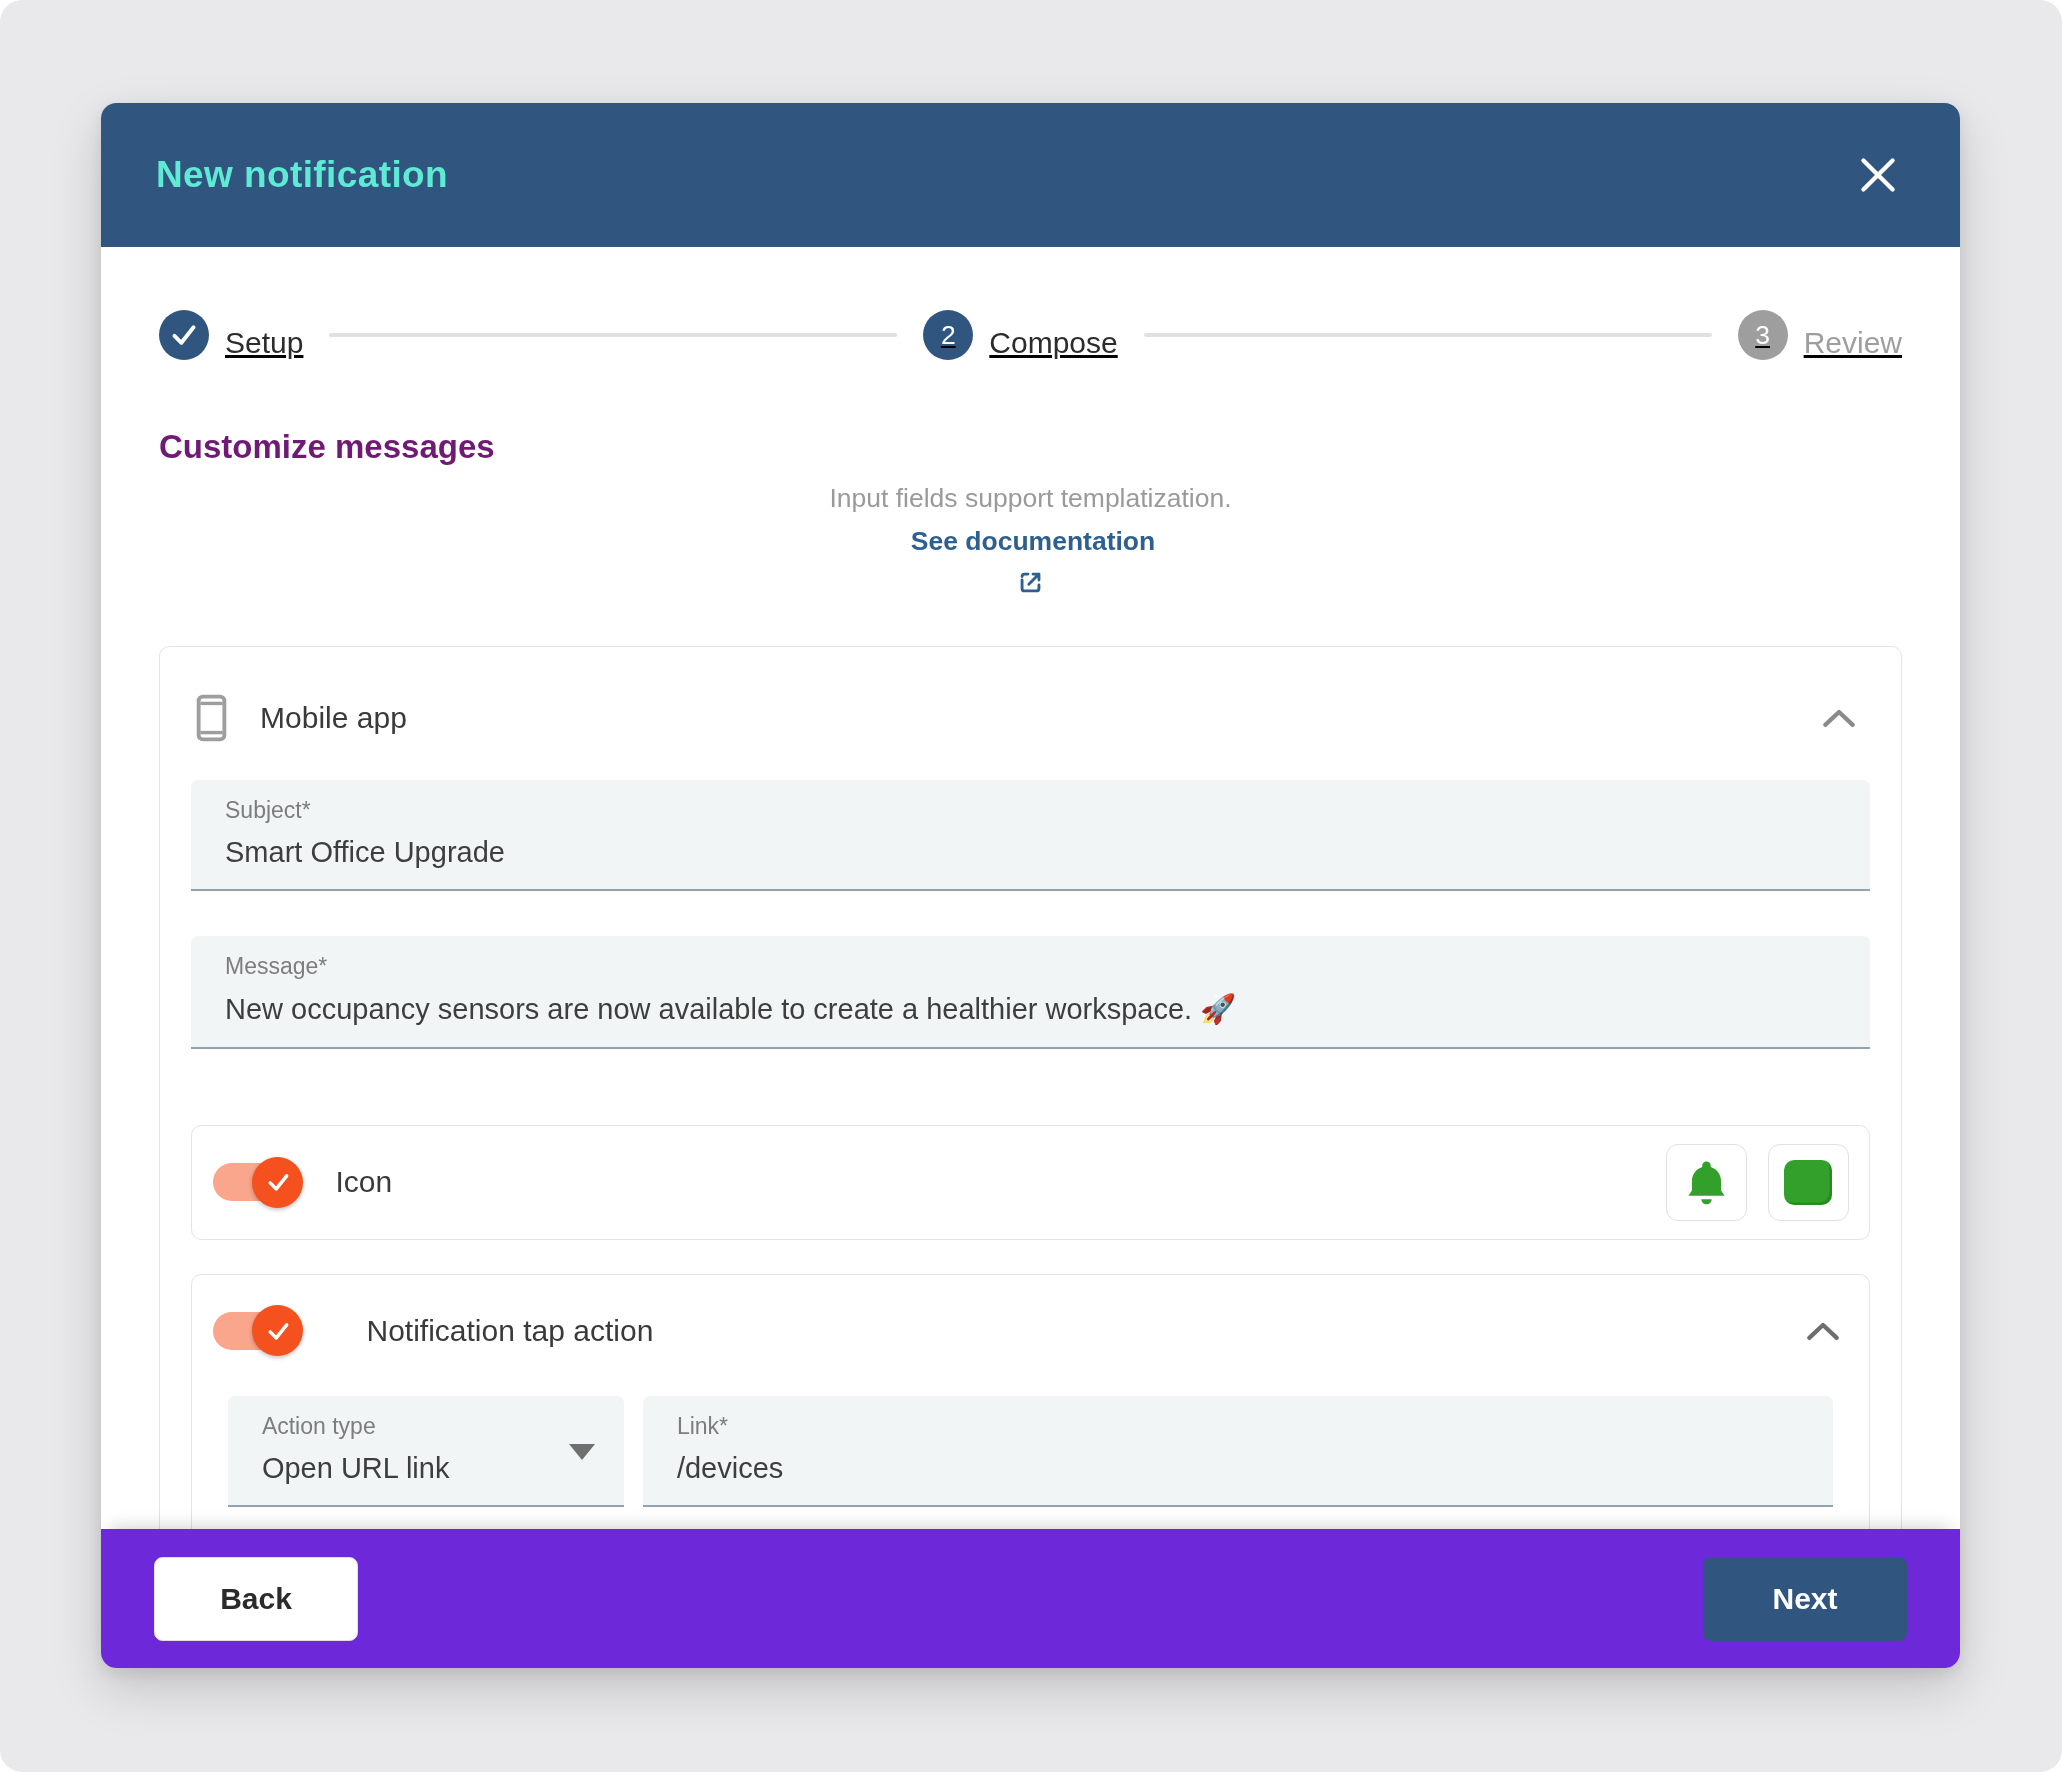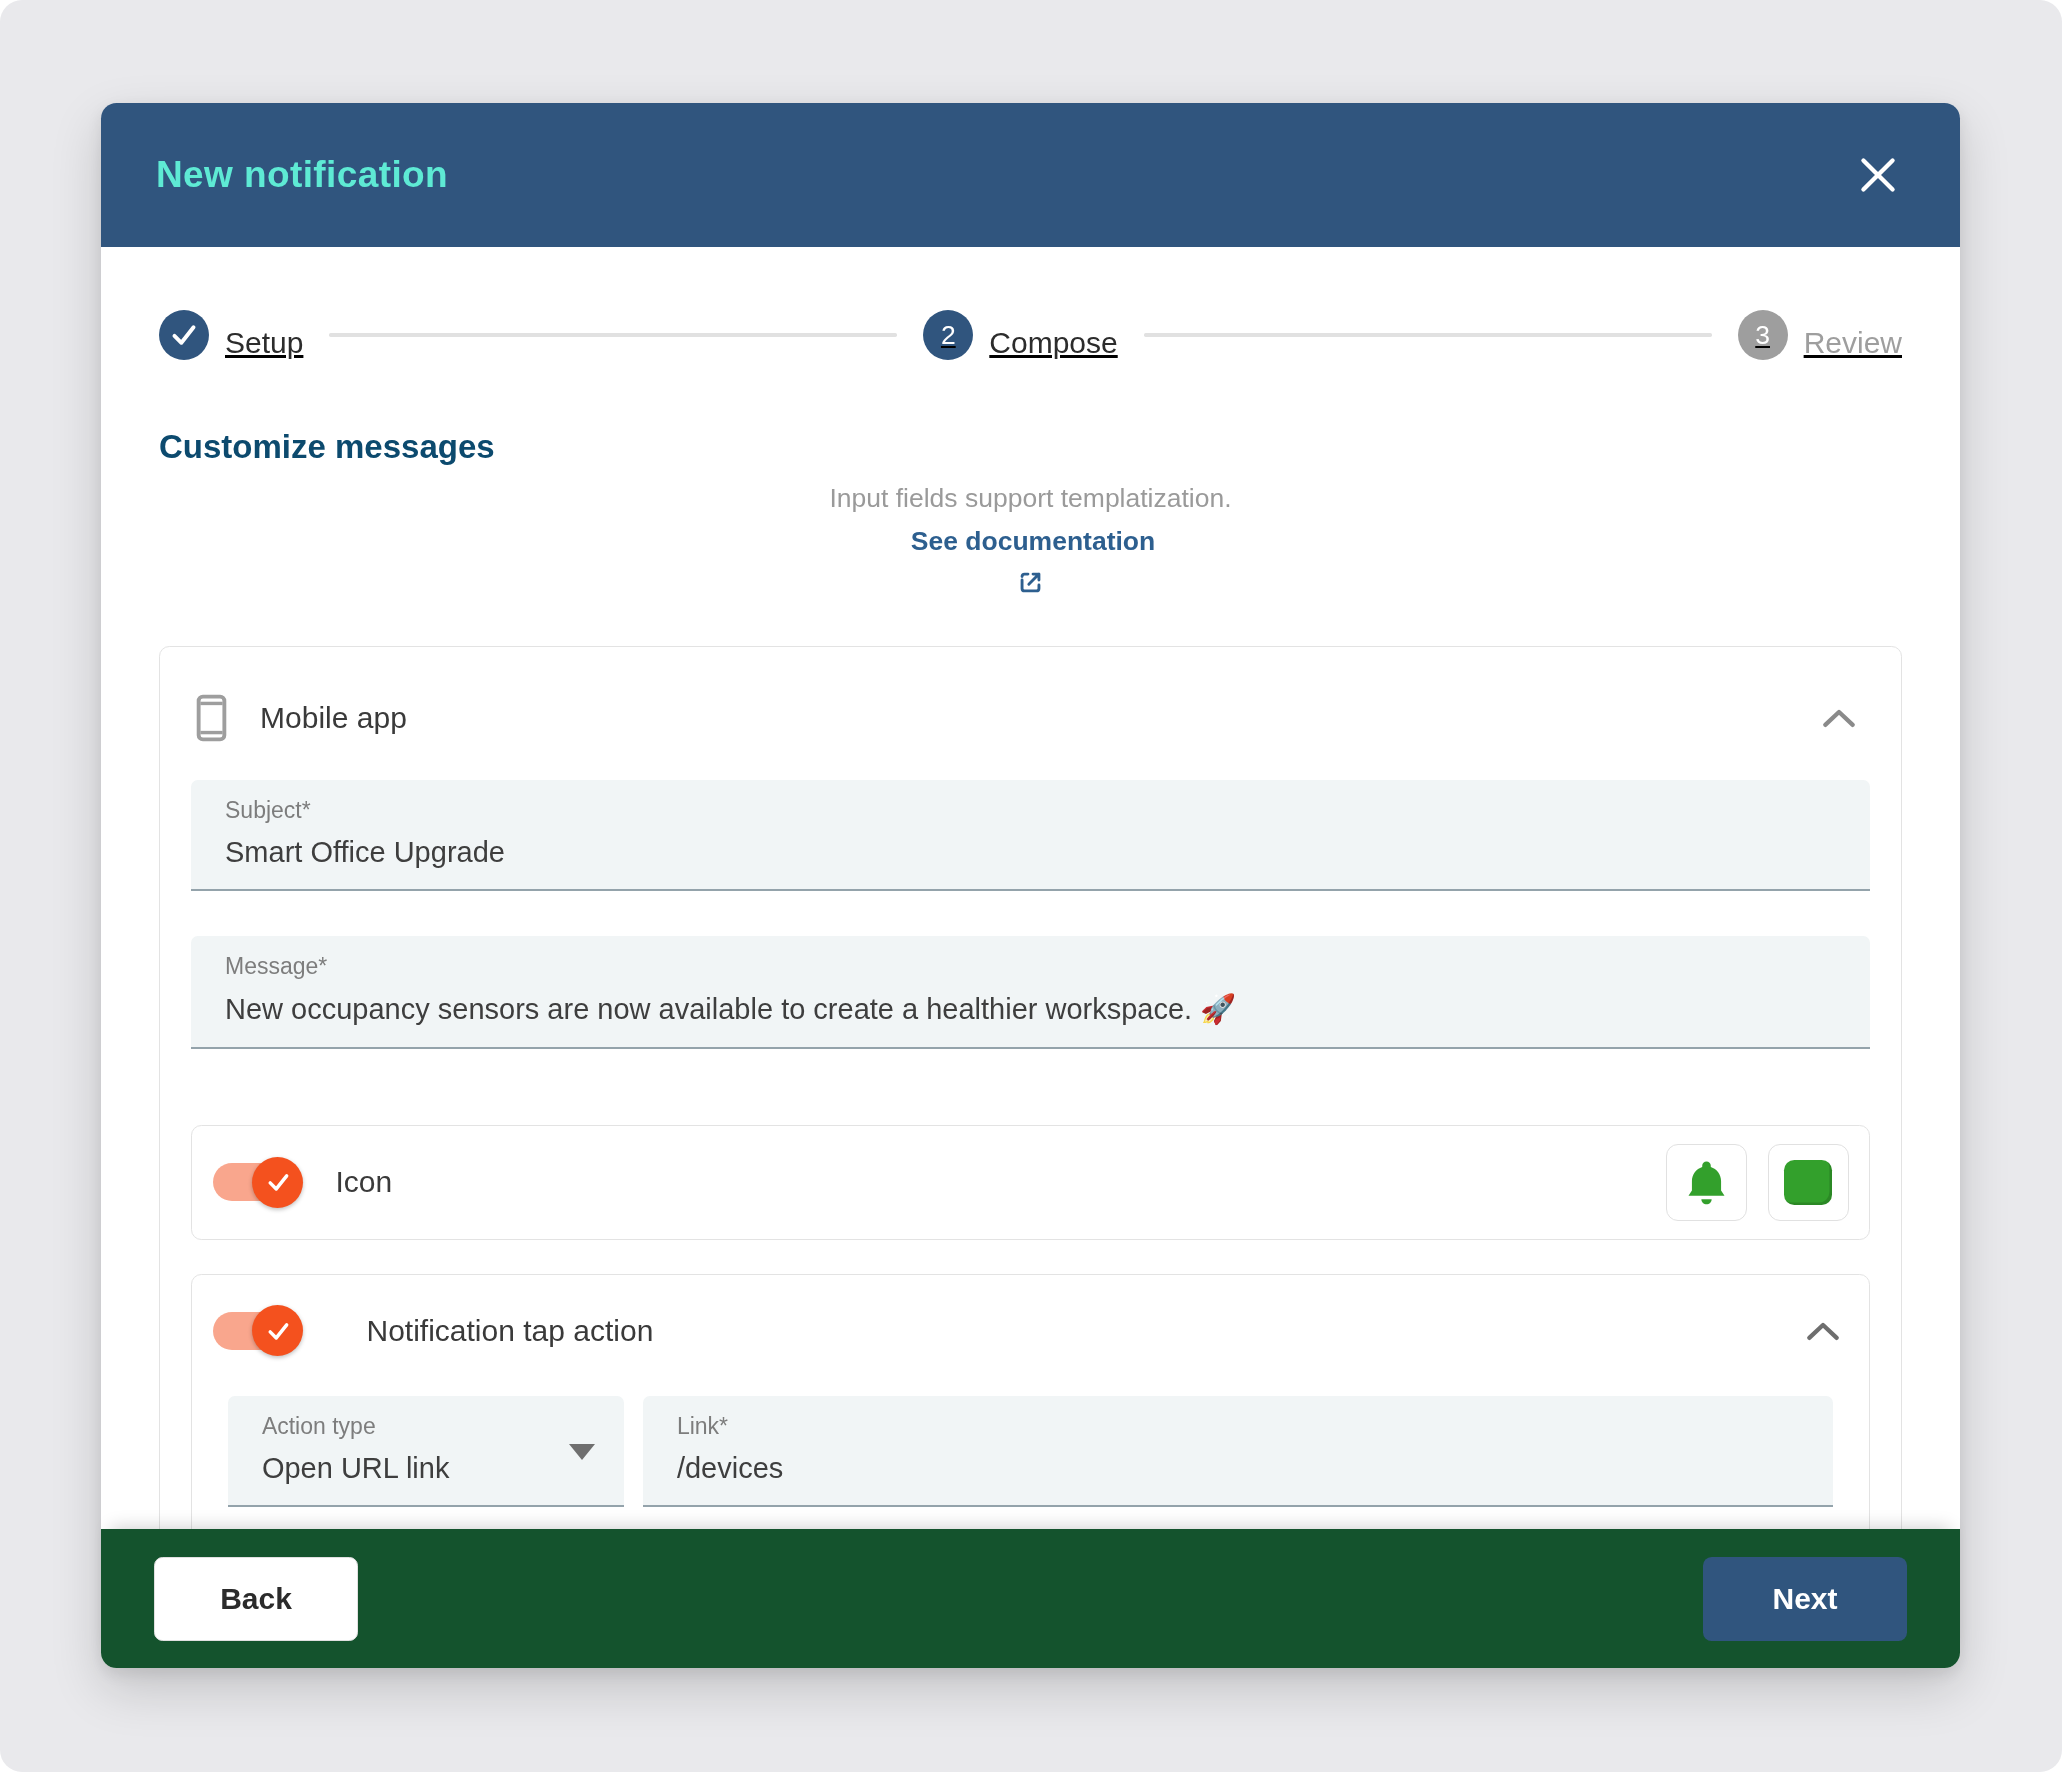--- a/index.html
+++ b/index.html
@@ -73,7 +73,7 @@
     margin-top: 68px;
     font-size: 33px;
     font-weight: 700;
-    color: #0c4a6e;
+    color: #701a75;
   }
   .section-subtext {
     margin-top: 17px;

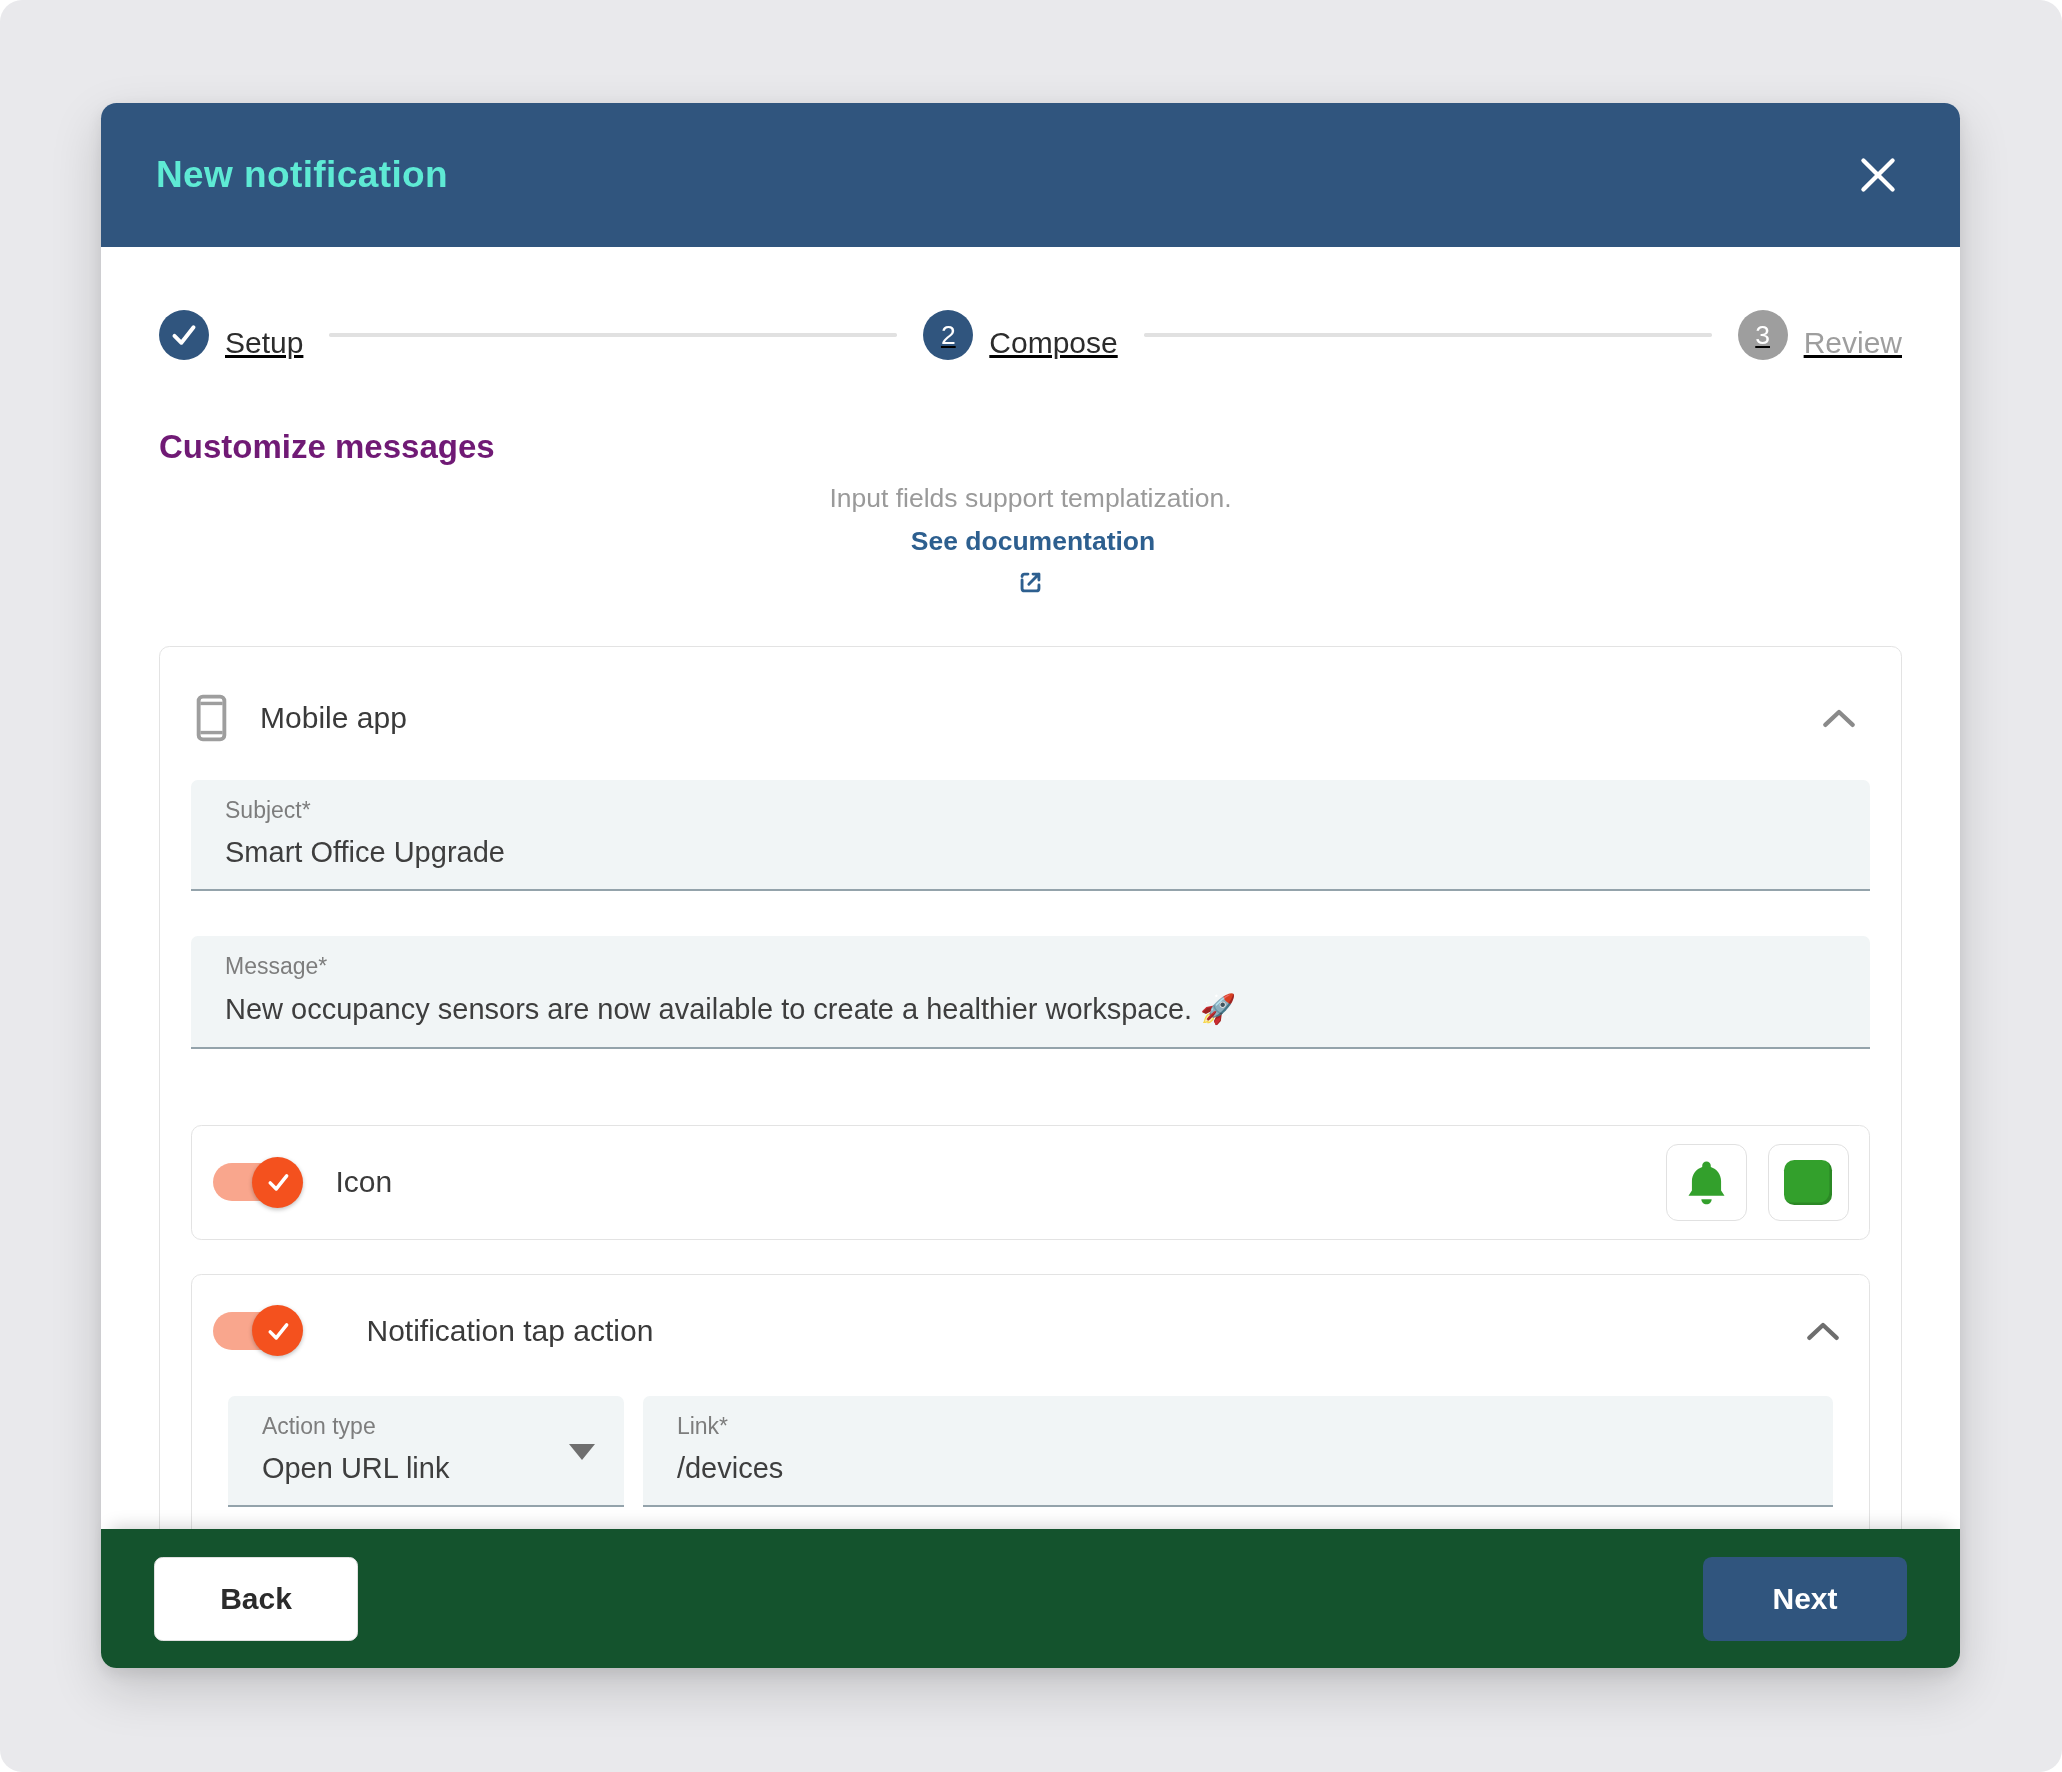--- a/index.html
+++ b/index.html
@@ -204,7 +204,7 @@
     position: absolute;
     left: 0; right: 0; bottom: 0;
     height: 139px;
-    background: #14532d;
+    background: #6d28d9;
     border-radius: 0 0 15.4px 15.4px;
     display: flex;
     align-items: center;

